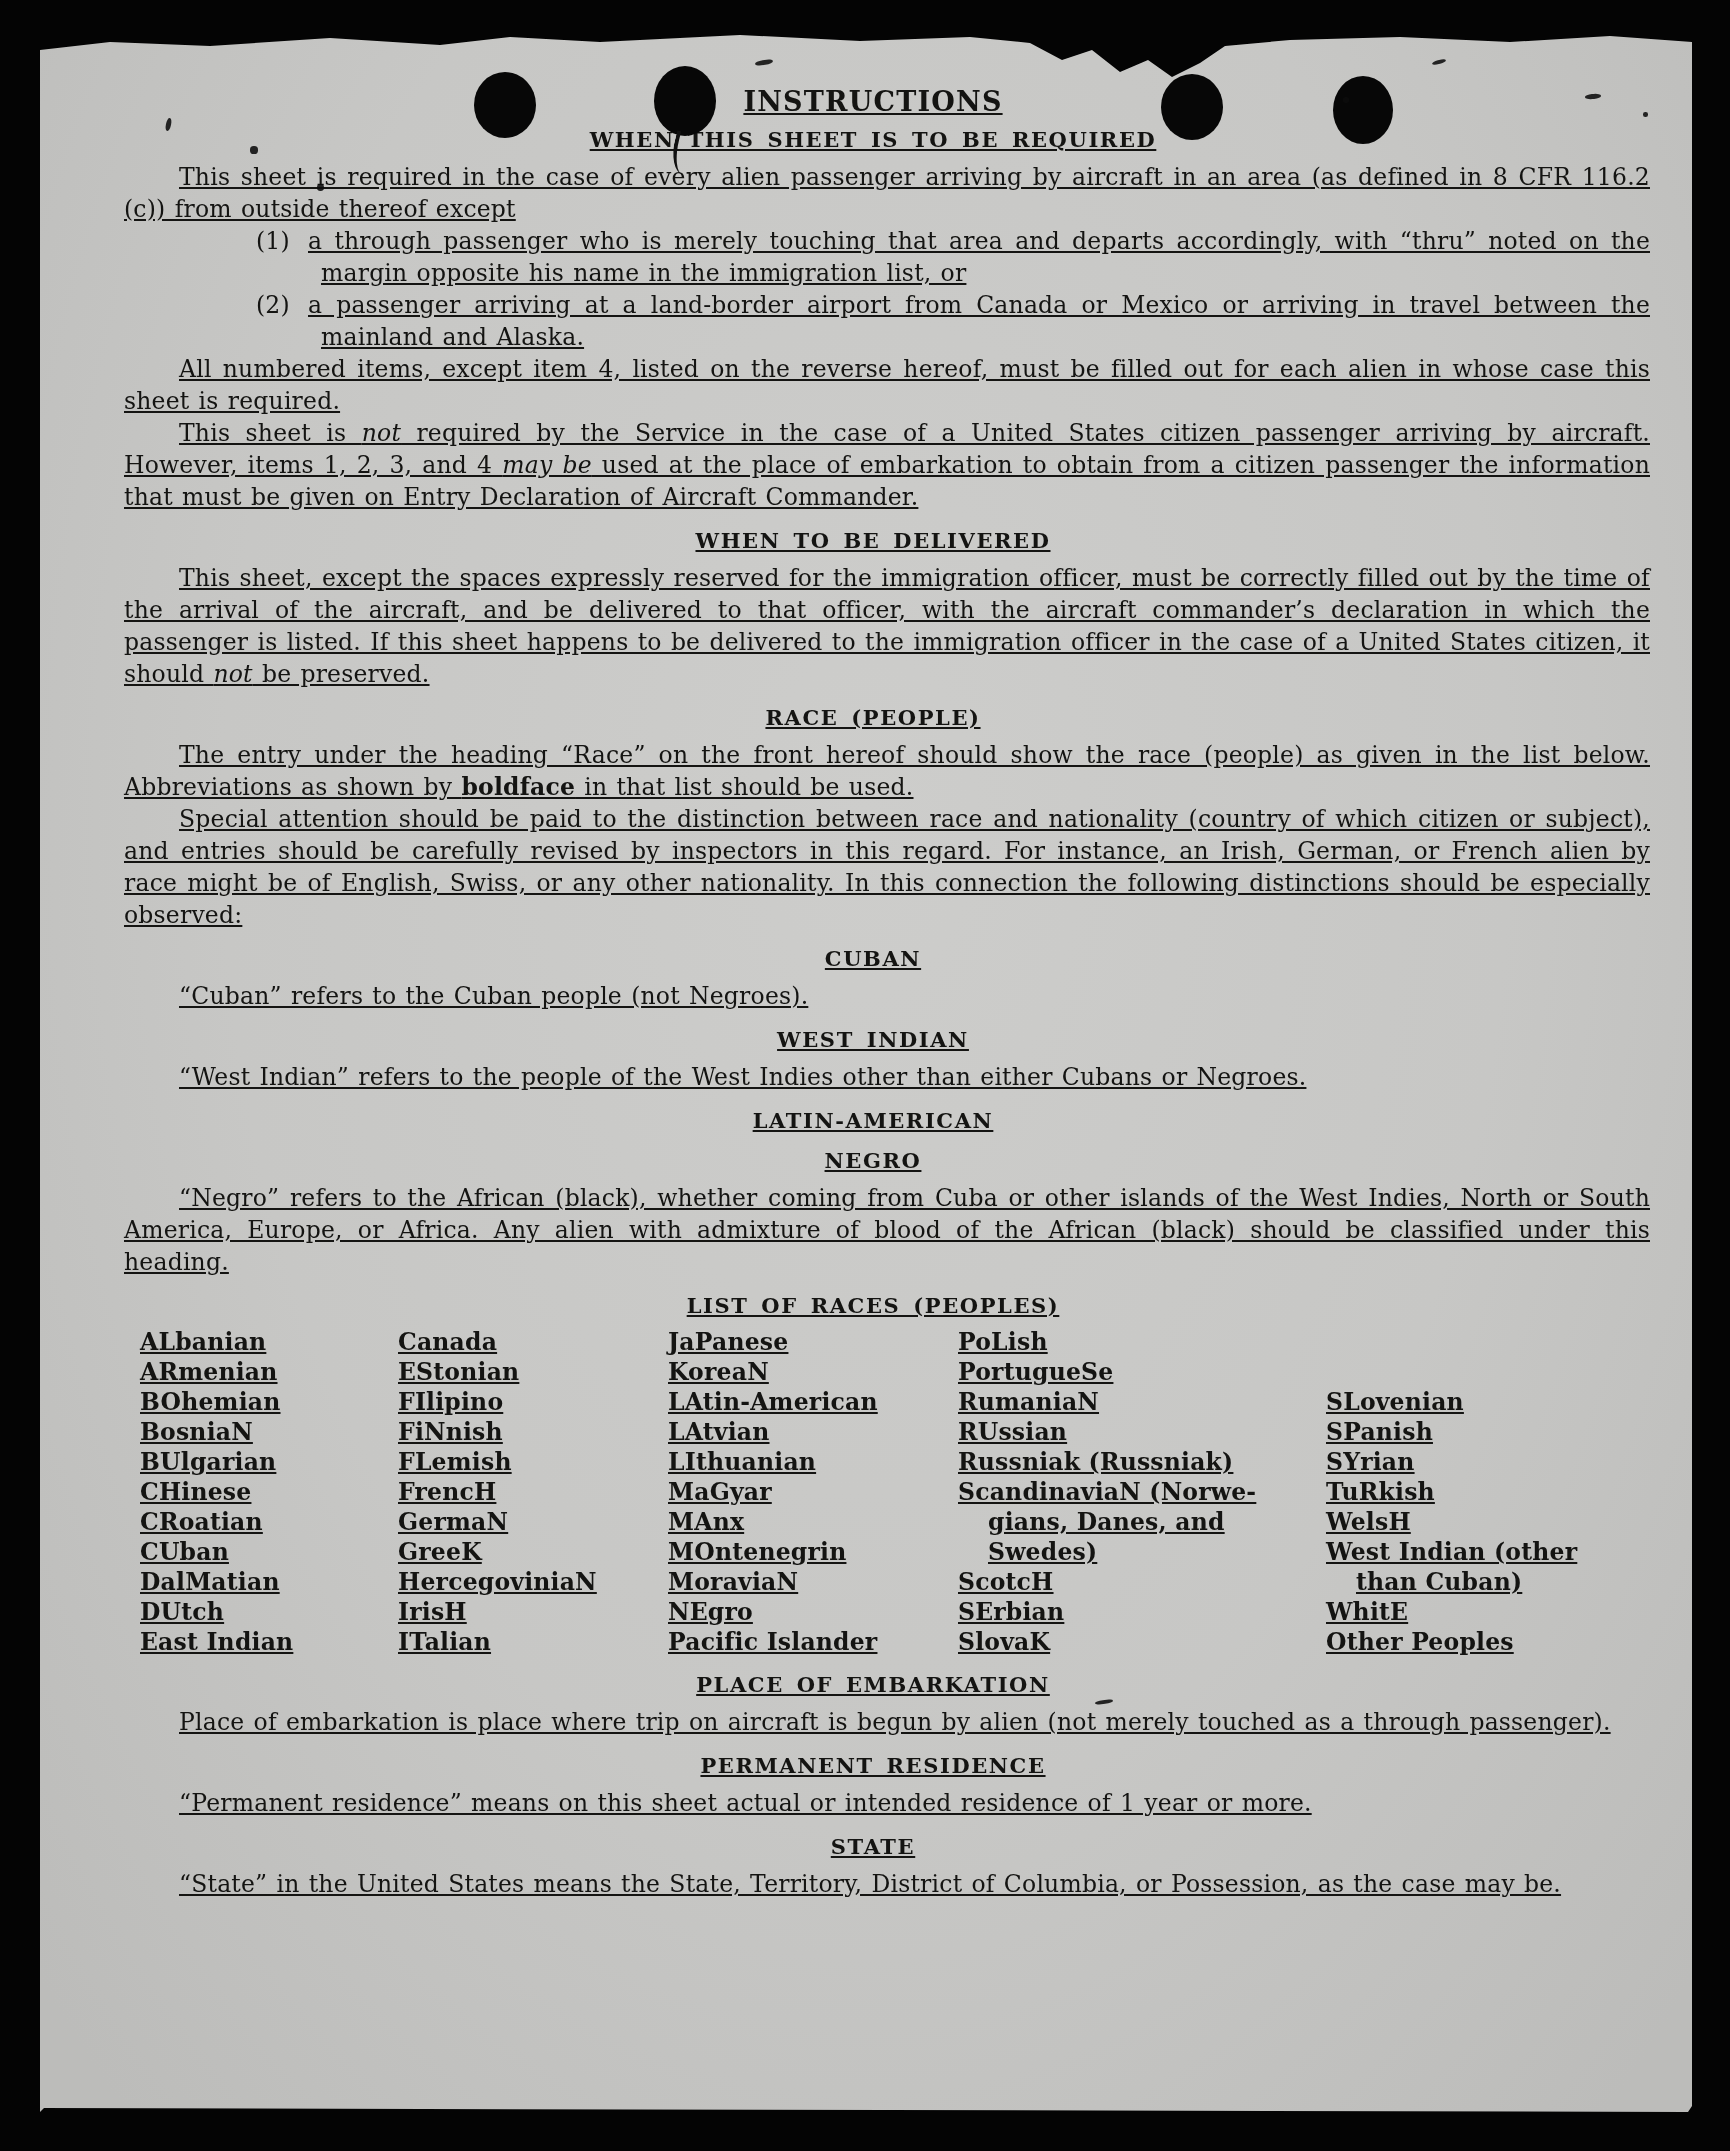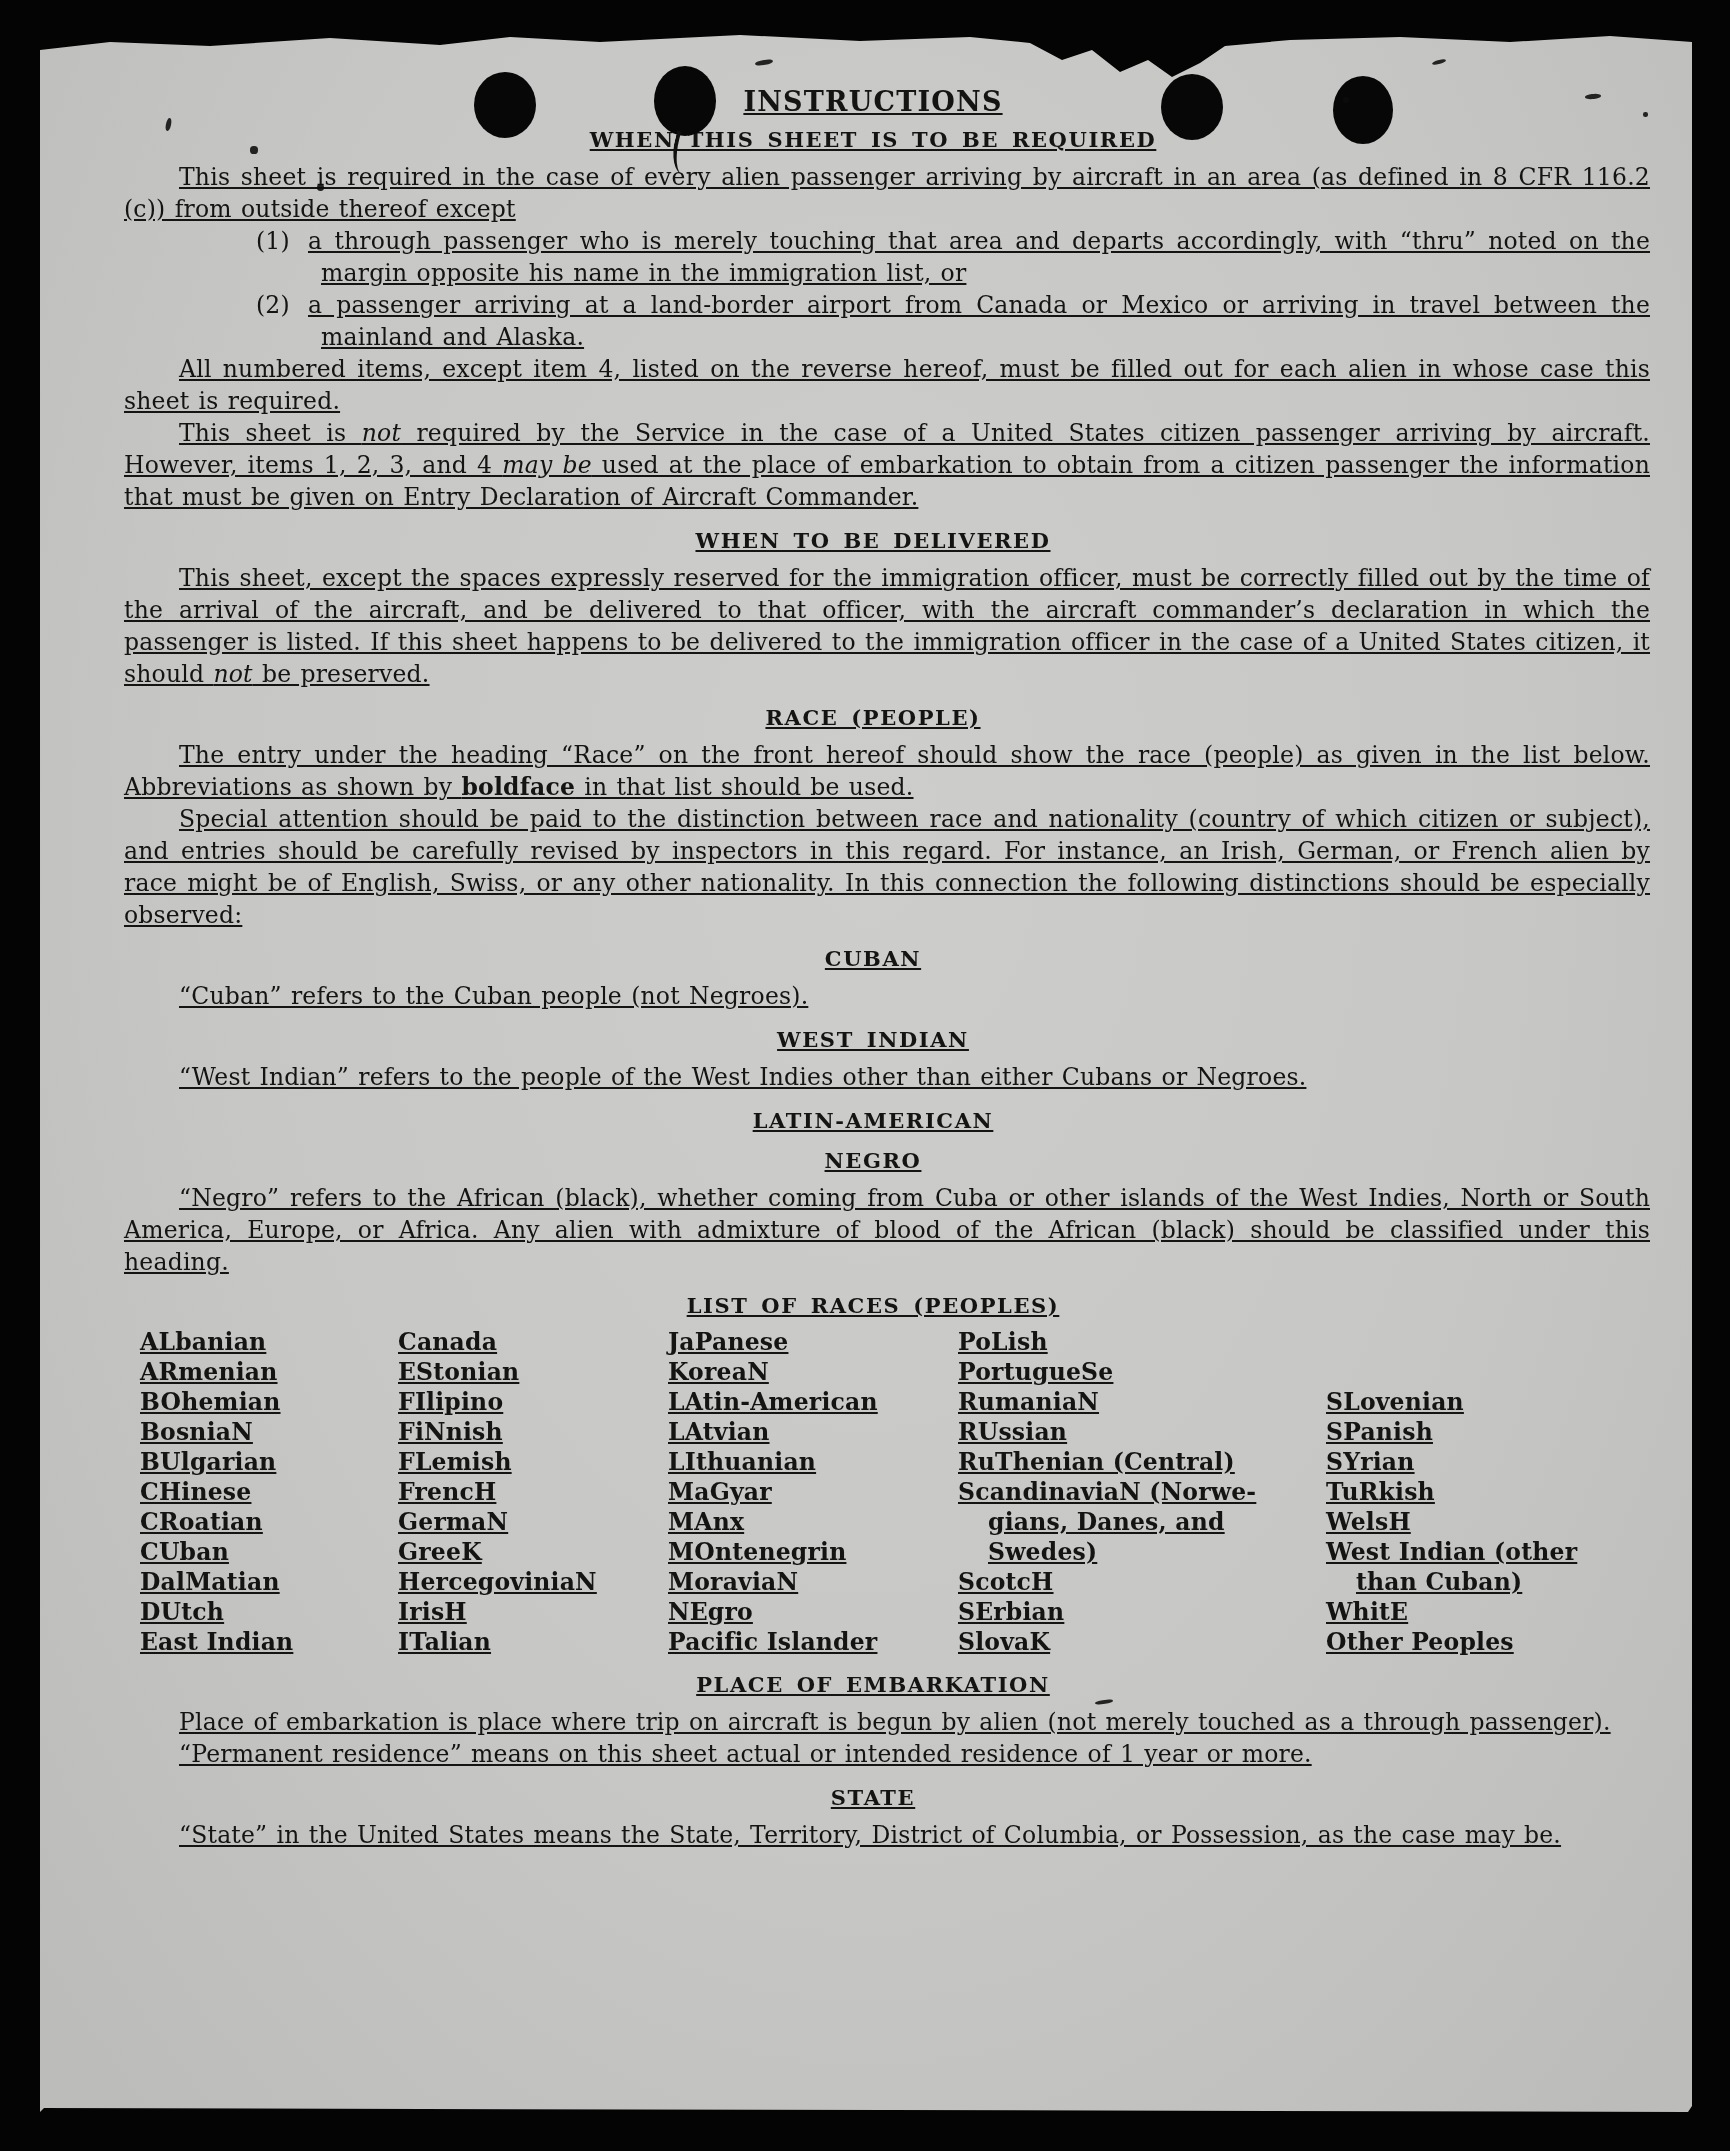--- a/index.html
+++ b/index.html
@@ -134,7 +134,7 @@
           <div class="race-entry">PortugueSe</div>
           <div class="race-entry">RumaniaN</div>
           <div class="race-entry">RUssian</div>
-          <div class="race-entry">RuThenian (Central)</div>
+          <div class="race-entry">Russniak (Russniak)</div>
           <div class="race-entry">ScandinaviaN (Norwe-
 gians, Danes, and
 Swedes)</div>

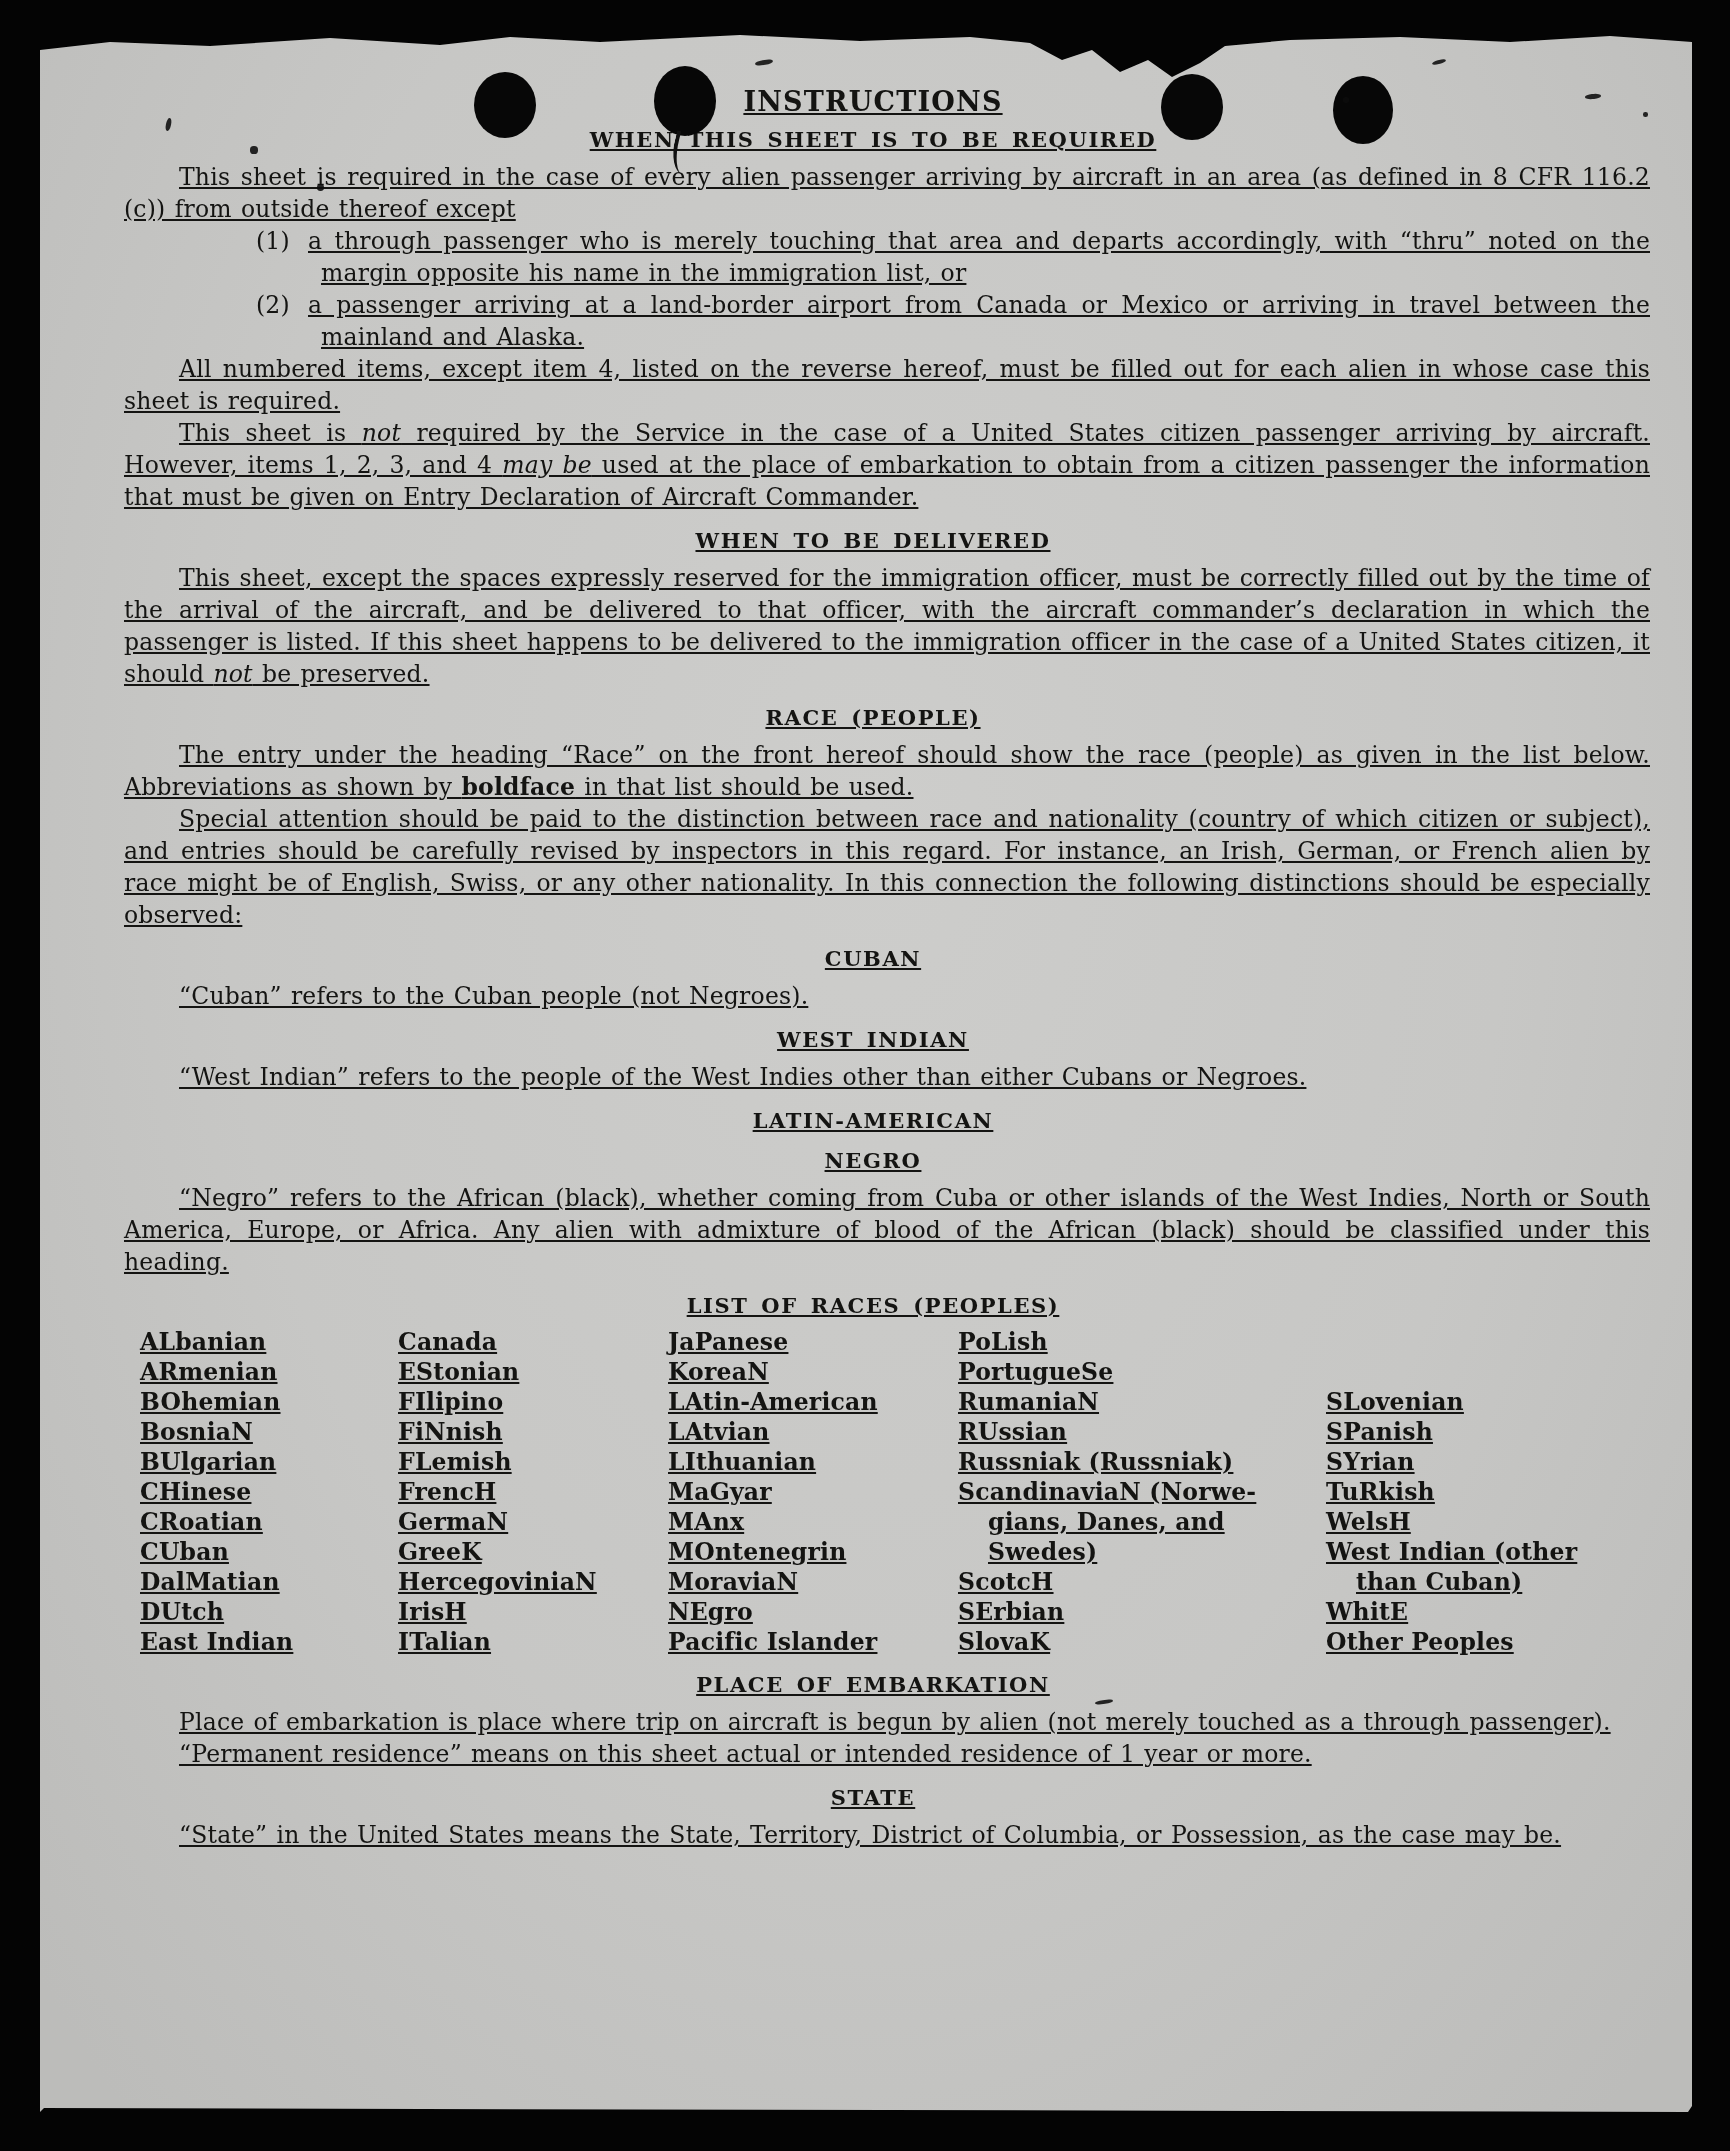--- a/index.html
+++ b/index.html
@@ -158,6 +158,7 @@
     <div class="h2">PLACE OF EMBARKATION</div>
     <p class="bt indent">Place of embarkation is place where trip on aircraft is begun by alien (not merely touched as a through passenger).</p>
 
+    <div class="h2">PERMANENT RESIDENCE</div>
     <p class="bt indent">“Permanent residence” means on this sheet actual or intended residence of 1 year or more.</p>
 
     <div class="h2">STATE</div>

